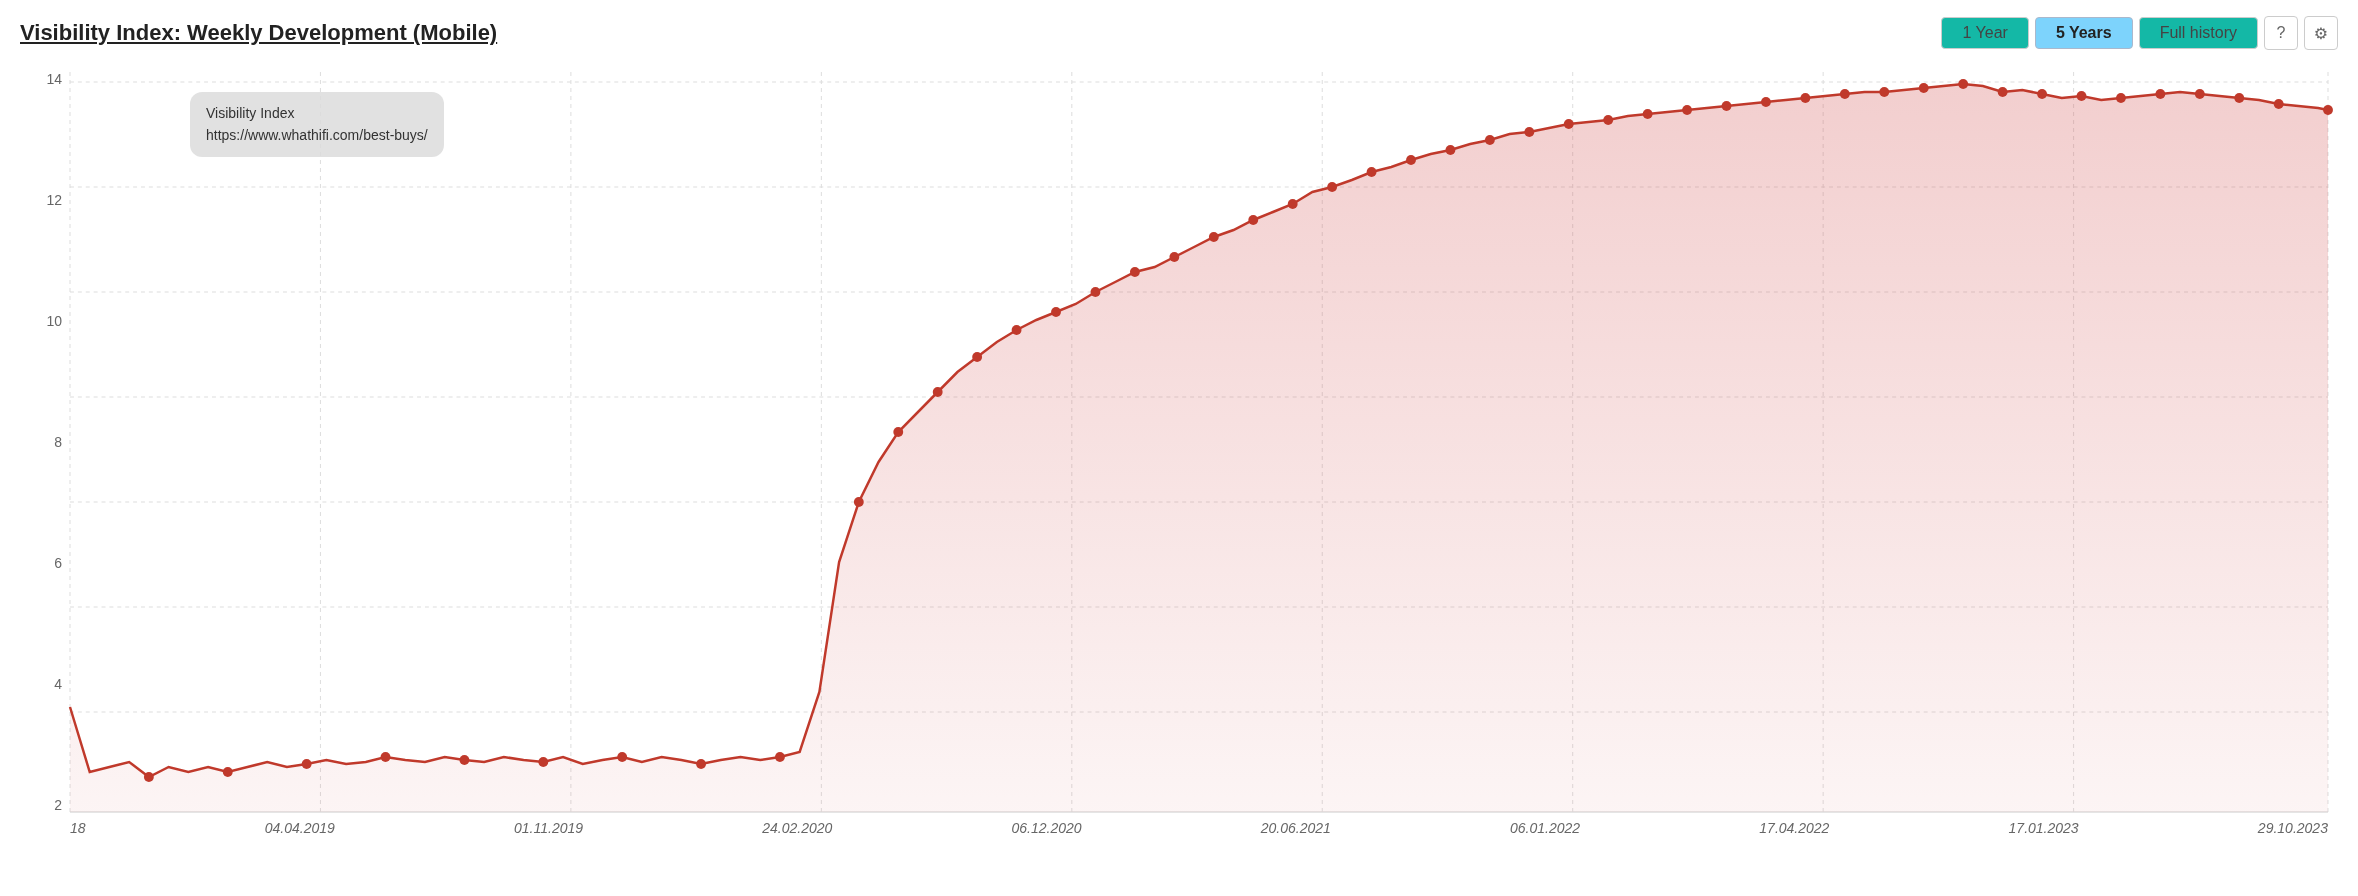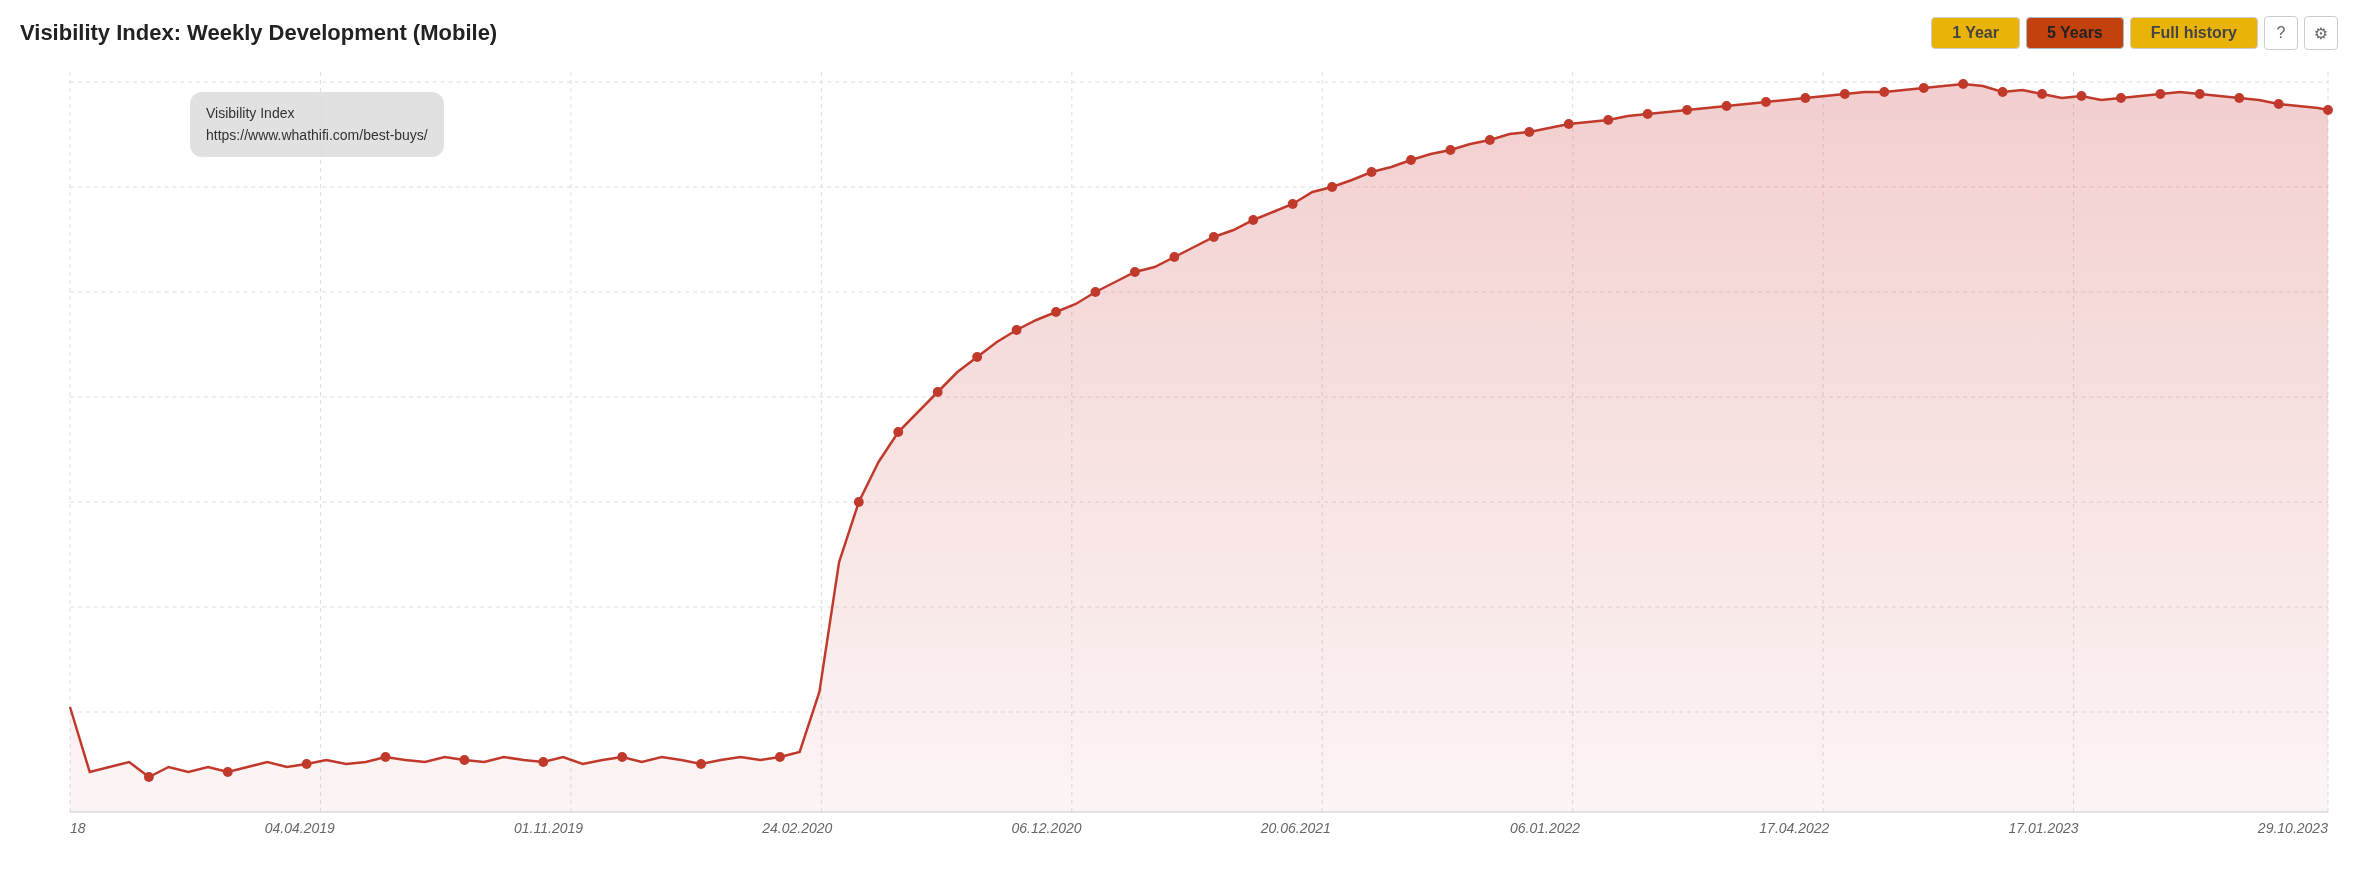--- a/index.html
+++ b/index.html
@@ -21,6 +21,7 @@
       font-size: 22px;
       font-weight: 600;
       color: #222;
+      text-decoration: underline;
     }
     .controls {
       display: flex;

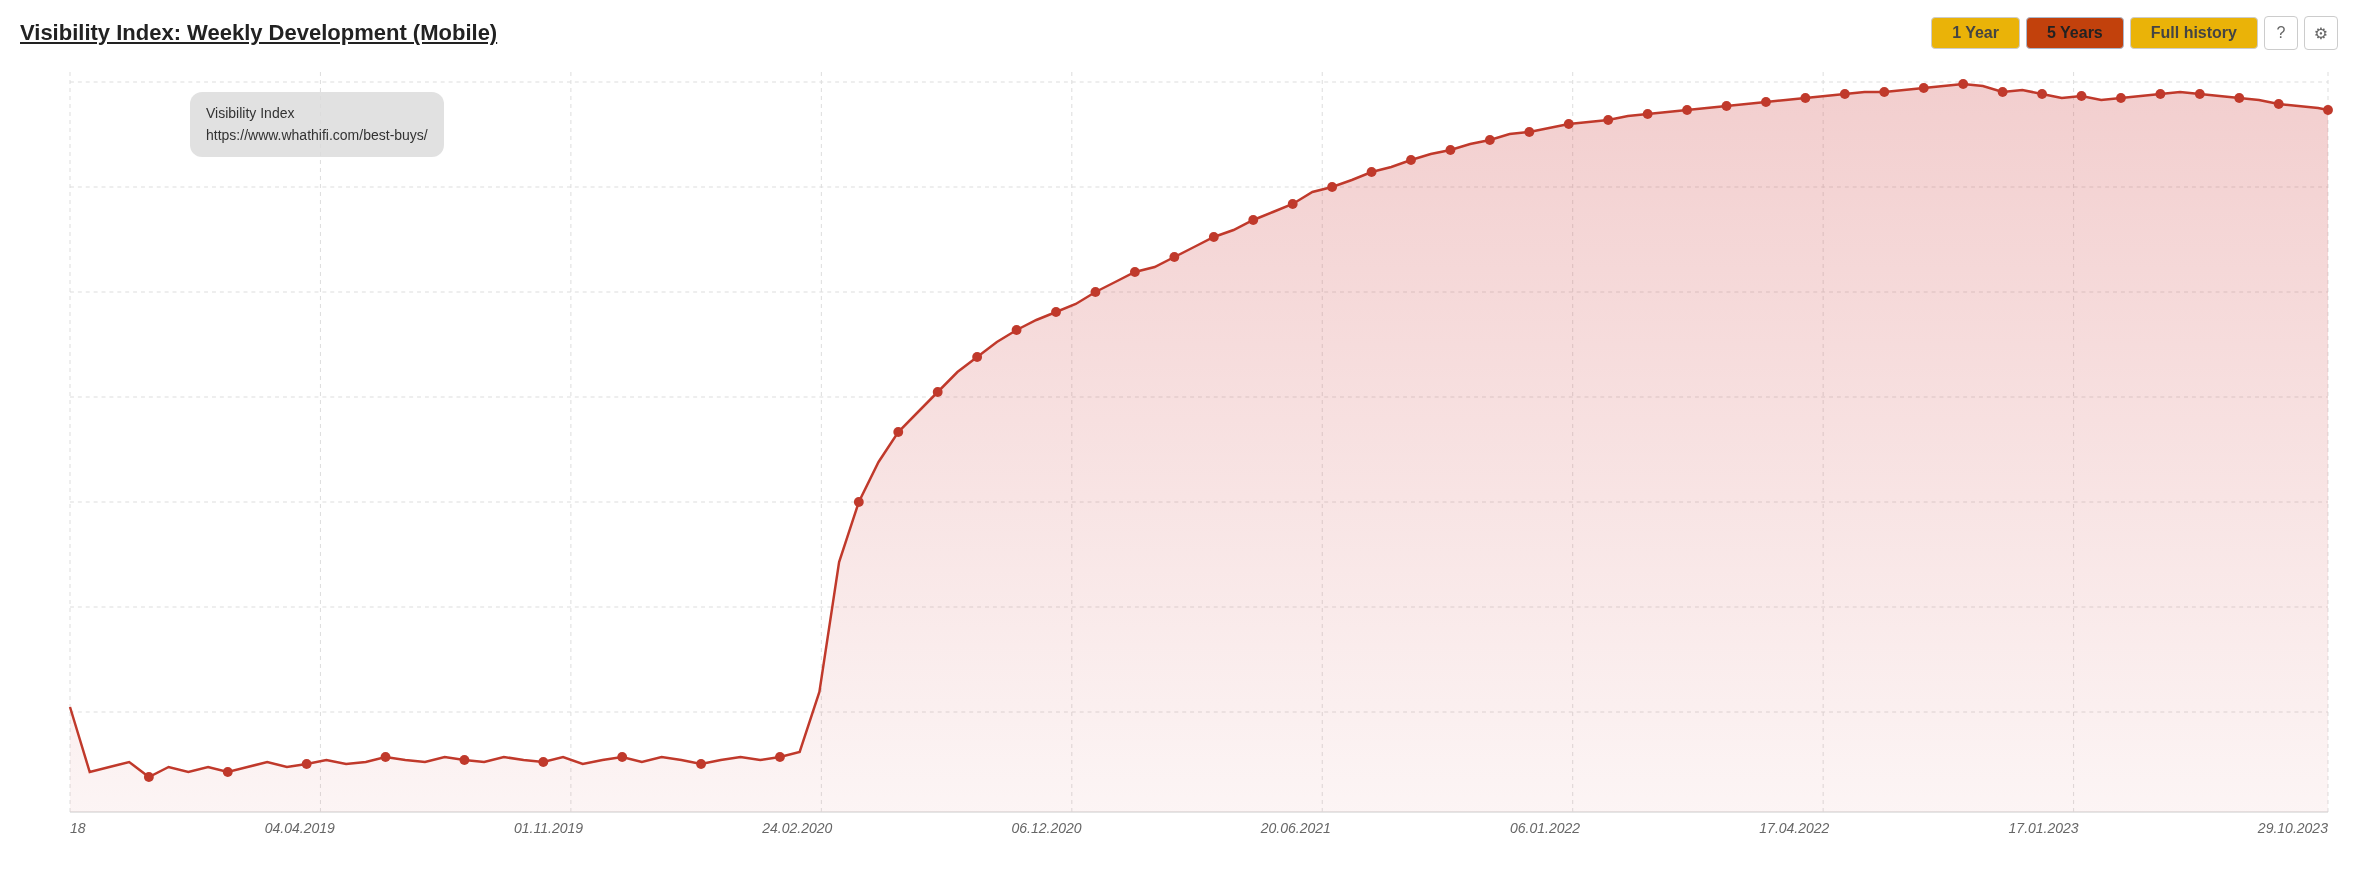--- a/index.html
+++ b/index.html
@@ -32,11 +32,10 @@
       padding: 6px 20px;
       border: 1px solid #ccc;
       border-radius: 4px;
-      background: #eab308;
+      background: #14b8a6;
       cursor: pointer;
       font-size: 16px;
       color: #444;
-      font-weight: bold;
     }
     .time-btn.active {
       background: #c2410c;

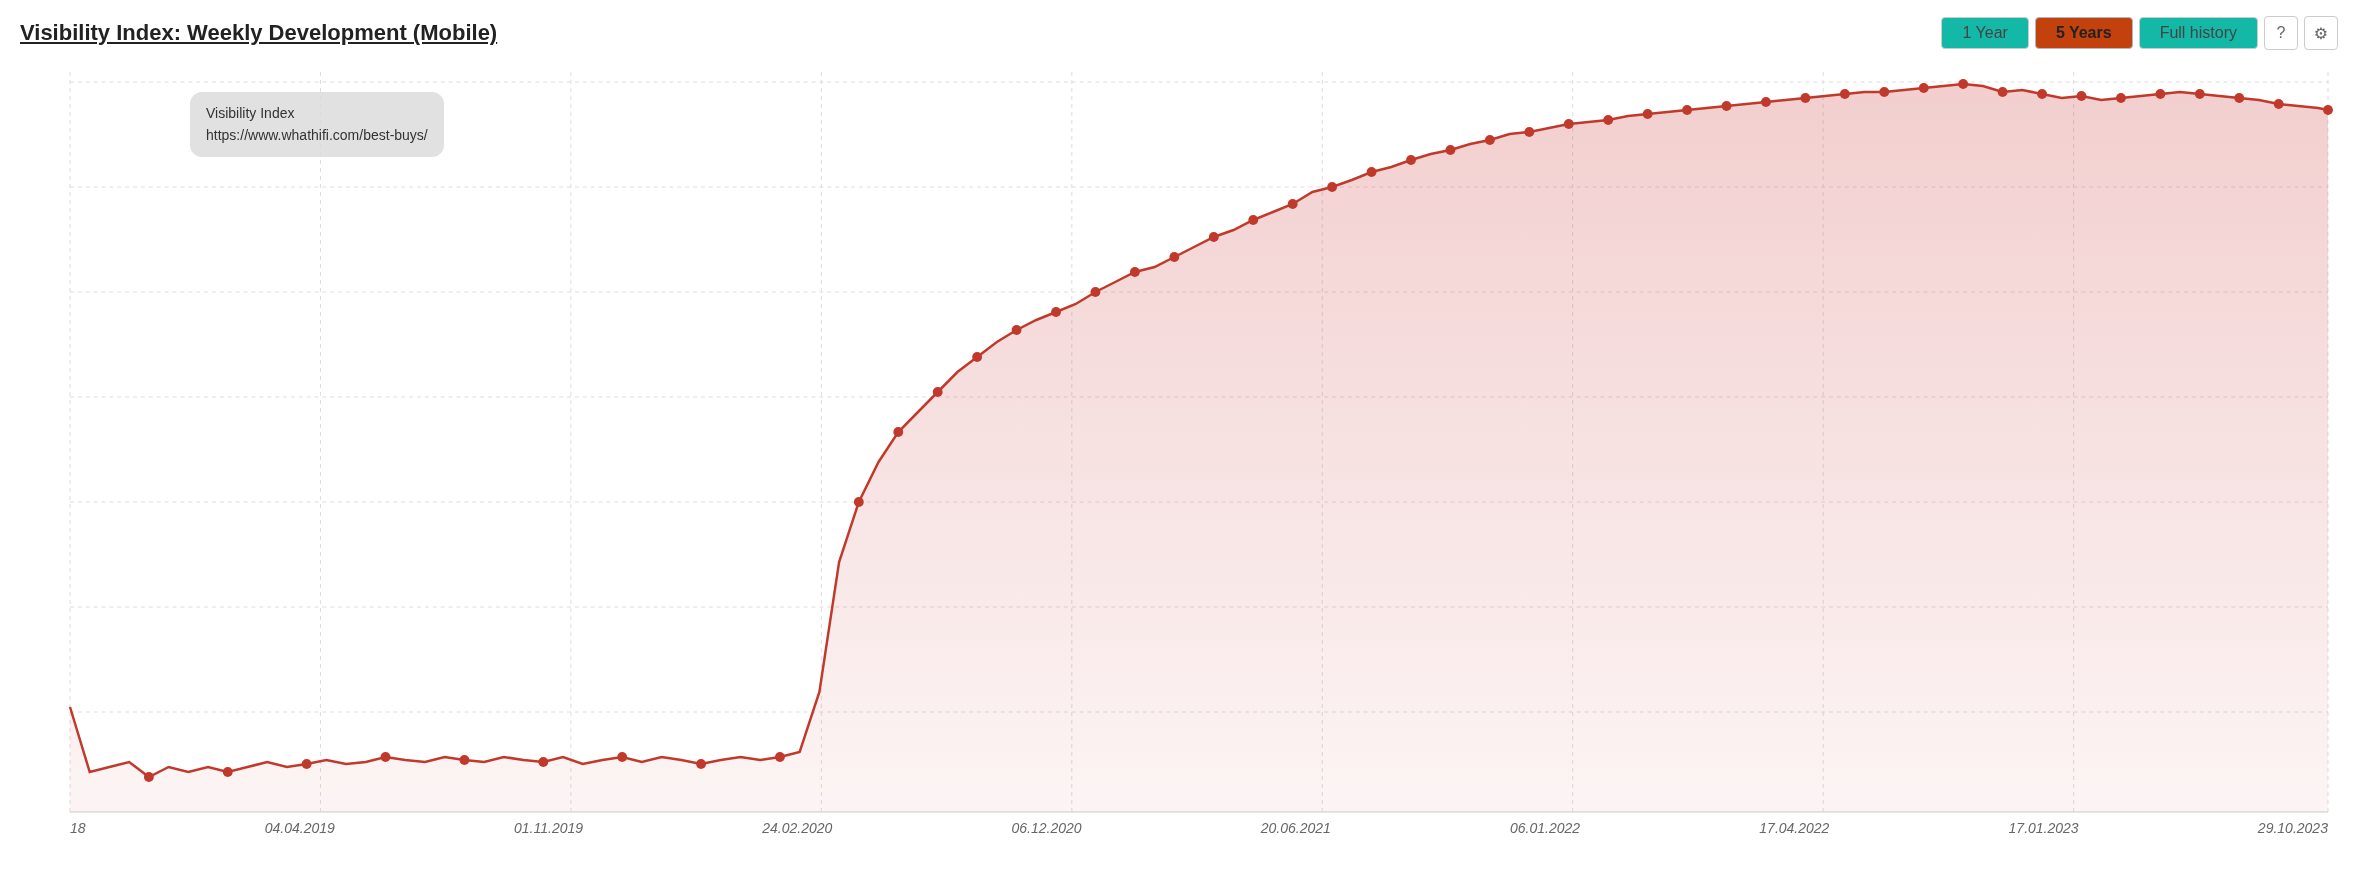--- a/index.html
+++ b/index.html
@@ -38,7 +38,7 @@
       color: #444;
     }
     .time-btn.active {
-      background: #c2410c;
+      background: #7dd3fc;
       border-color: #aab8cc;
       font-weight: 600;
       color: #222;

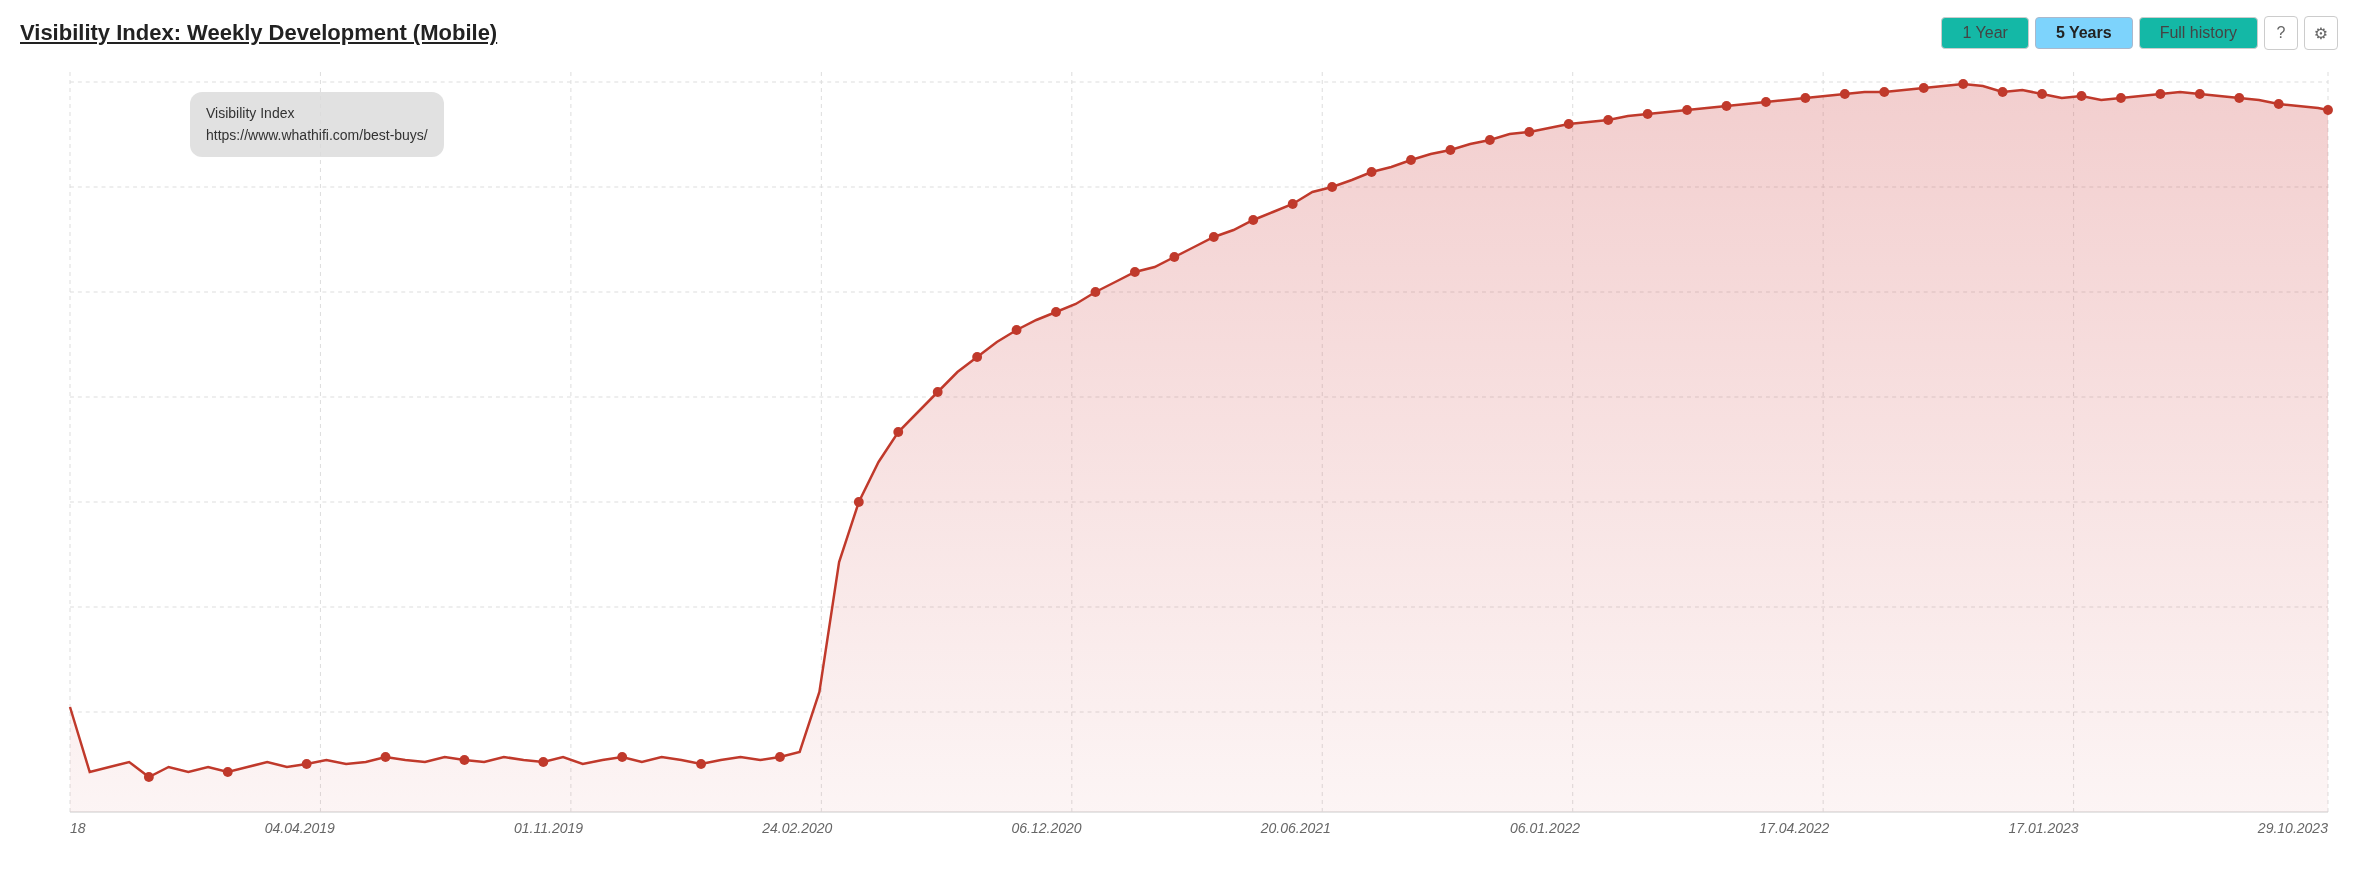--- a/index.html
+++ b/index.html
@@ -135,6 +135,15 @@
 
 <div class="chart-container">
 
+  <div class="y-axis">
+    <span class="y-label">14</span>
+    <span class="y-label">12</span>
+    <span class="y-label">10</span>
+    <span class="y-label">8</span>
+    <span class="y-label">6</span>
+    <span class="y-label">4</span>
+    <span class="y-label">2</span>
+  </div>
 
   <div class="chart-area">
     <div class="tooltip-box">

